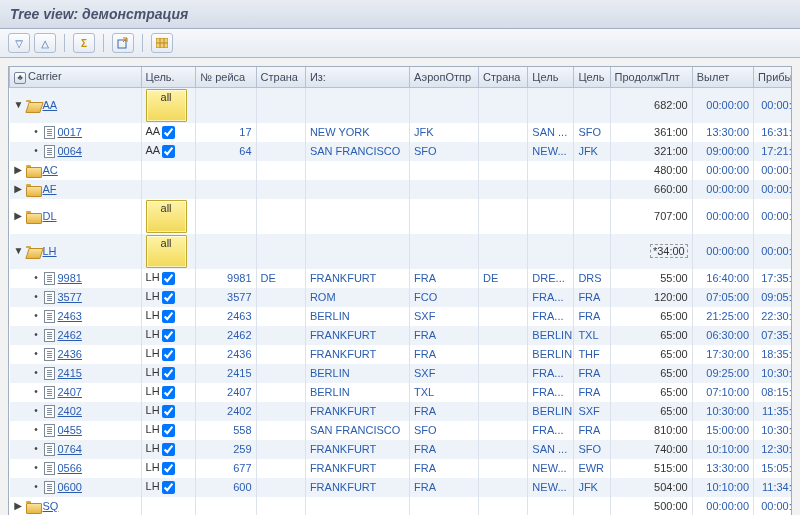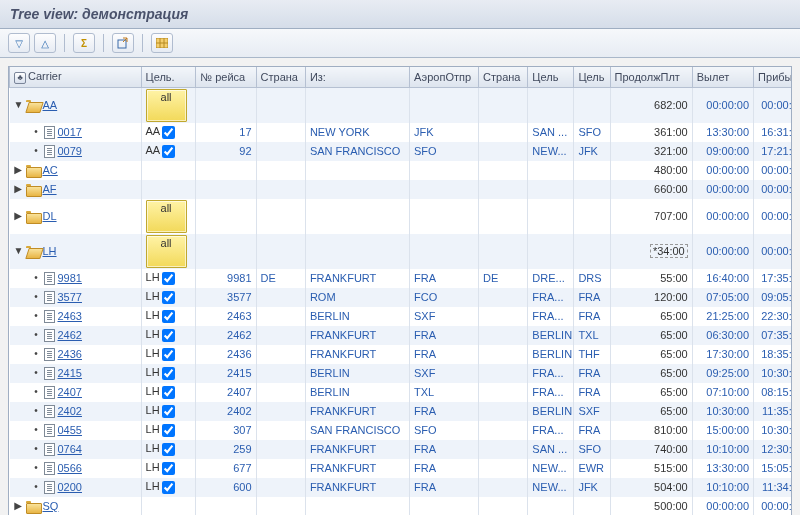--- a/index.html
+++ b/index.html
@@ -227,7 +227,7 @@
             <div class="carrier-cell" style="padding-left: 18px;">
               <span class="exp">•</span>
               <span class="doc-icon"></span>
-              <span class="link">0079</span>
+              <span class="link">0064</span>
             </div>
           </td>
           <td class="chkcell"><span>AA</span><input type="checkbox" checked="" style=""></td>

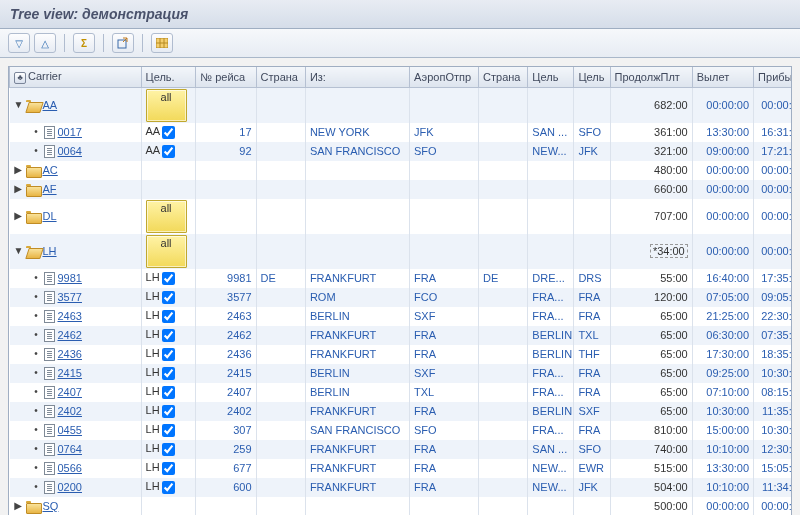--- a/index.html
+++ b/index.html
@@ -231,7 +231,7 @@
             </div>
           </td>
           <td class="chkcell"><span>AA</span><input type="checkbox" checked="" style=""></td>
-          <td class="num"><span class="fade">92</span></td>
+          <td class="num"><span class="fade">64</span></td>
           <td></td>
           <td><span class="fade">SAN FRANCISCO</span></td>
           <td><span class="fade">SFO</span></td>

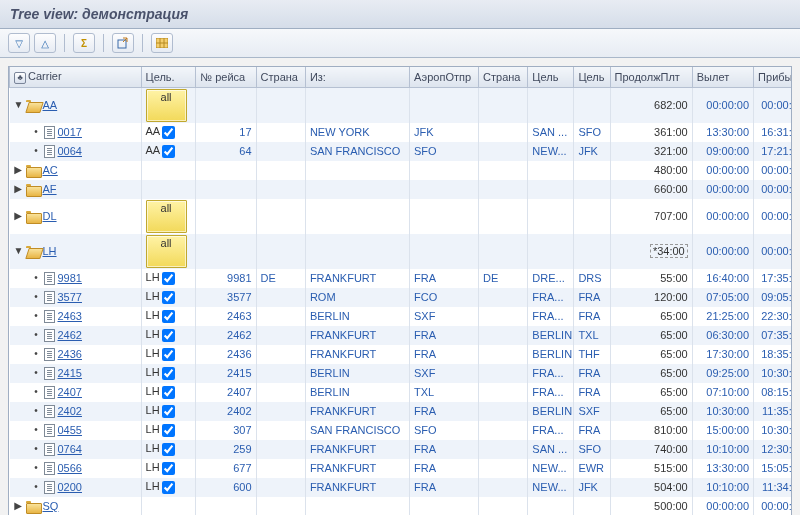--- a/index.html
+++ b/index.html
@@ -491,7 +491,7 @@
             </div>
           </td>
           <td class="chkcell"><span>LH</span><input type="checkbox" checked="" style=""></td>
-          <td class="num"><span class="fade">307</span></td>
+          <td class="num"><span class="fade">558</span></td>
           <td></td>
           <td><span class="fade">SAN FRANCISCO</span></td>
           <td><span class="fade">SFO</span></td>

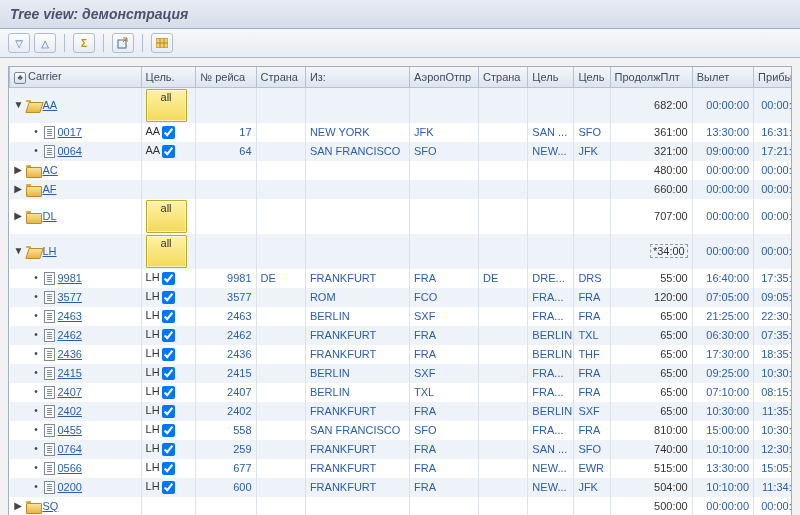--- a/index.html
+++ b/index.html
@@ -547,7 +547,7 @@
             <div class="carrier-cell" style="padding-left: 18px;">
               <span class="exp">•</span>
               <span class="doc-icon"></span>
-              <span class="link">0200</span>
+              <span class="link">0600</span>
             </div>
           </td>
           <td class="chkcell"><span>LH</span><input type="checkbox" checked="" style=""></td>

